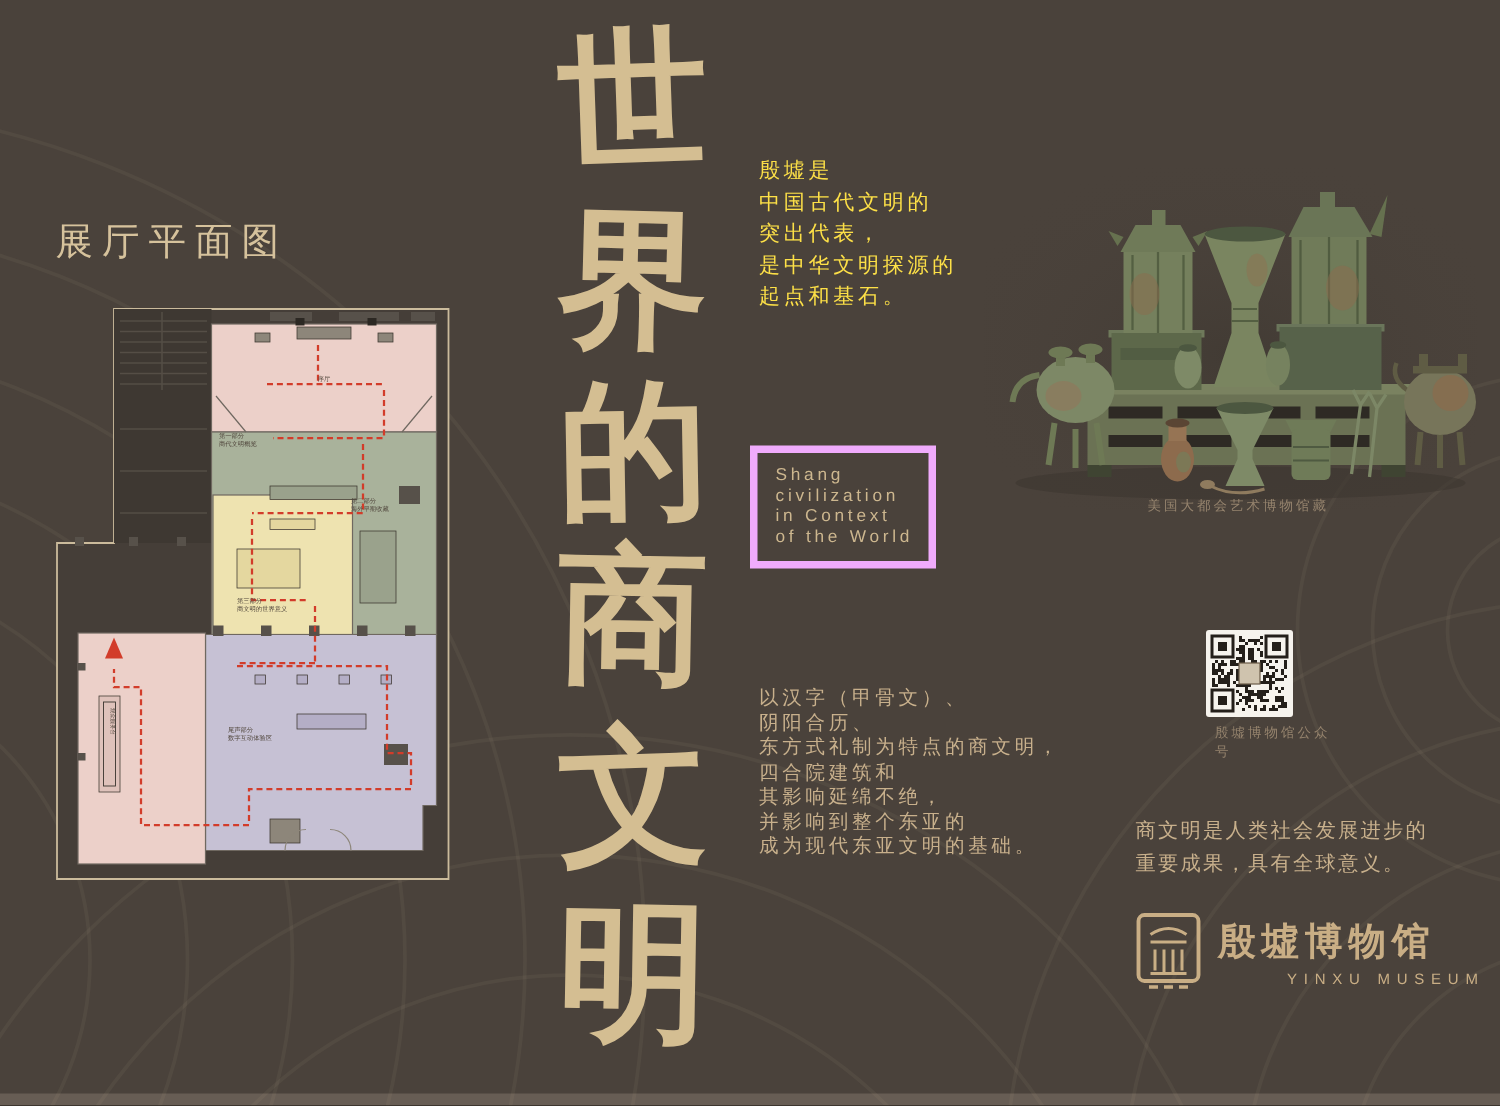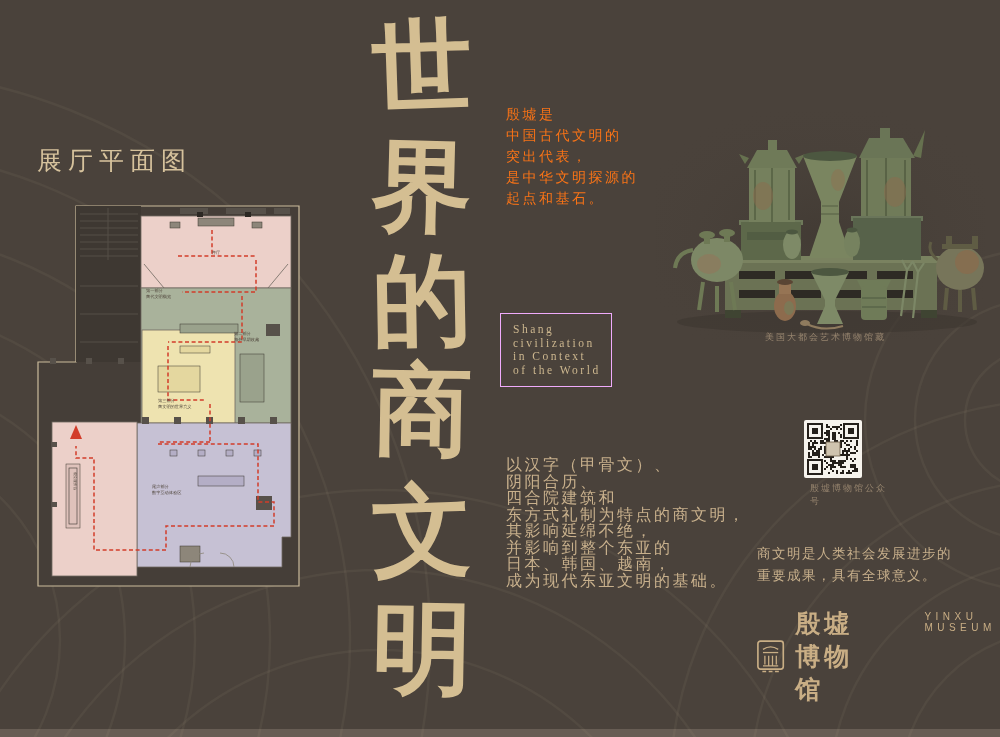--- a/index.html
+++ b/index.html
@@ -16,7 +16,7 @@
     font-weight:bold;font-size:100px;line-height:1;color:#d4be92;}
   
   .intro{left:506px;top:104px;font-family:"Liberation Serif","DejaVu Serif",serif;
-    font-size:14px;line-height:21px;letter-spacing:2.5px;color:#f97316;}
+    font-size:14px;line-height:21px;letter-spacing:2.5px;color:#fde047;}
   
   .enbox{left:500px;top:313px;border:1px solid #f0abfc;padding:9px 10px 9px 12px;
     font-family:Liberation Serif, serif;color:#cdb78f;

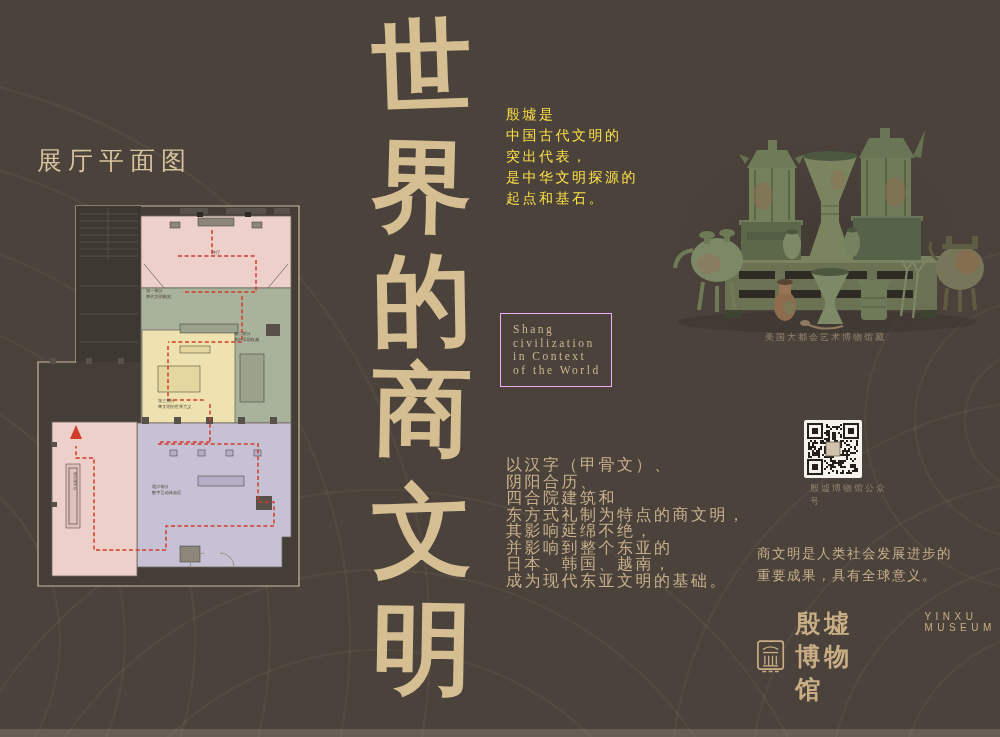--- a/index.html
+++ b/index.html
@@ -18,8 +18,8 @@
   .intro{left:506px;top:104px;font-family:"Liberation Serif","DejaVu Serif",serif;
     font-size:14px;line-height:21px;letter-spacing:2.5px;color:#fde047;}
   
-  .enbox{left:500px;top:313px;border:1px solid #f0abfc;padding:9px 10px 9px 12px;
-    font-family:Liberation Serif, serif;color:#cdb78f;
+  .enbox{left:500px;top:297px;border:5px solid #f0abfc;padding:9px 10px 9px 12px;
+    font-family:Liberation Sans, sans-serif;color:#cdb78f;
     font-size:11.5px;line-height:13.5px;letter-spacing:2.5px;}
   
   .bodytext{left:506px;top:457px;font-family:"Liberation Serif","DejaVu Serif",serif;

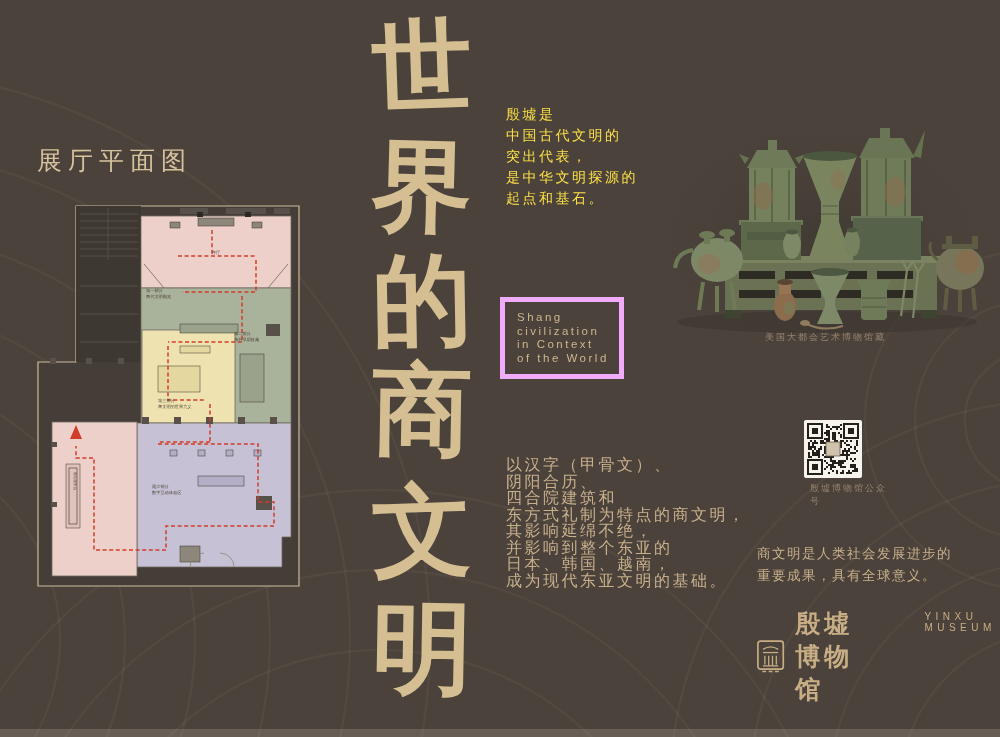--- a/index.html
+++ b/index.html
@@ -23,7 +23,7 @@
     font-size:11.5px;line-height:13.5px;letter-spacing:2.5px;}
   
   .bodytext{left:506px;top:457px;font-family:"Liberation Serif","DejaVu Serif",serif;
-    font-size:16px;line-height:16.5px;letter-spacing:2.5px;color:#c8b08c;}
+    font-size:13px;line-height:16.5px;letter-spacing:2.5px;color:#c8b08c;}
   
   .caption{font-family:"Liberation Serif","DejaVu Serif",serif;font-size:9px;
     letter-spacing:2px;color:#95836d;text-align:left;}

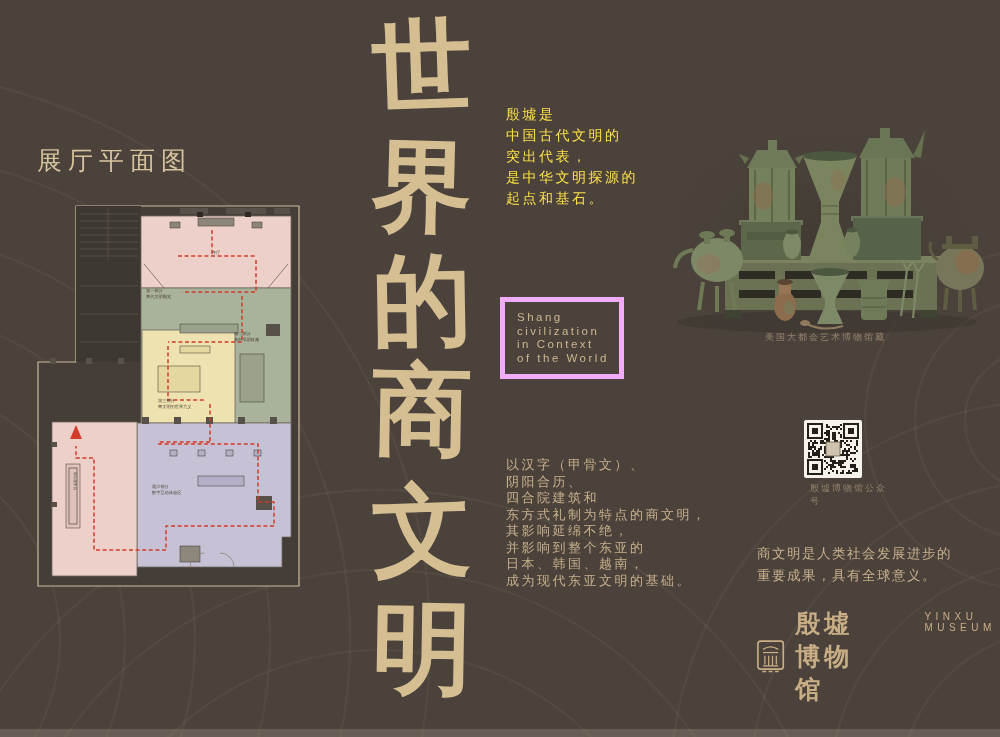--- a/index.html
+++ b/index.html
@@ -182,8 +182,8 @@
   <div class="abs bodytext">
     <div>以汉字（甲骨文）、</div>
     <div>阴阳合历、</div>
+    <div>东方式礼制为特点的商文明，</div>
     <div>四合院建筑和</div>
-    <div>东方式礼制为特点的商文明，</div>
     <div>其影响延绵不绝，</div>
     <div>并影响到整个东亚的</div>
     <div>日本、韩国、越南，</div>

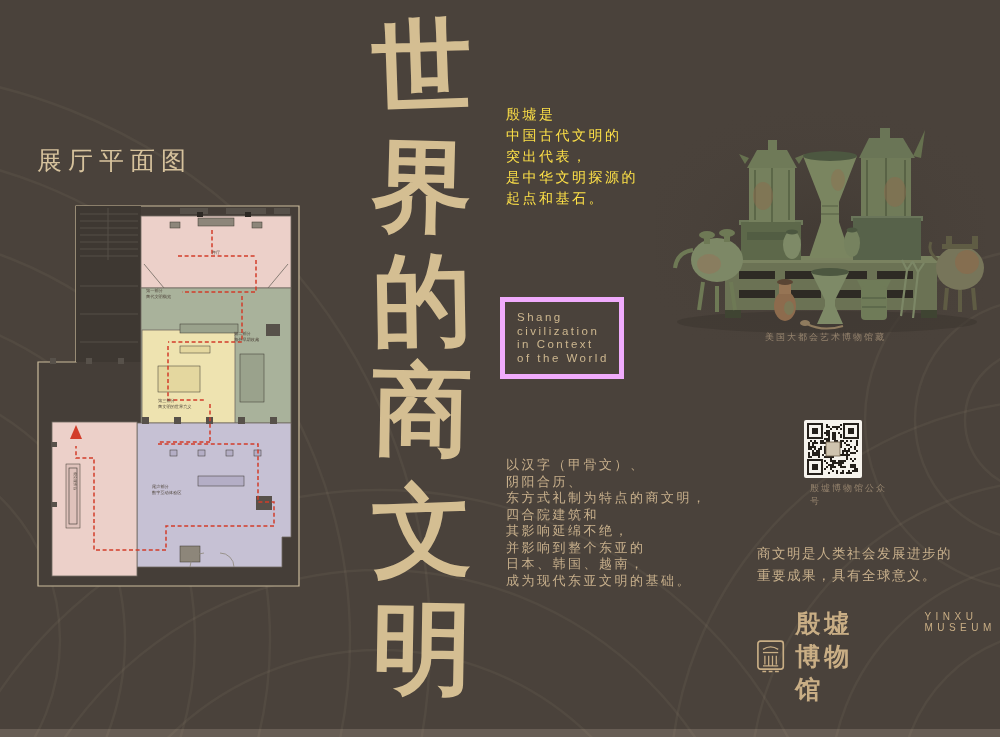--- a/index.html
+++ b/index.html
@@ -186,7 +186,6 @@
     <div>四合院建筑和</div>
     <div>其影响延绵不绝，</div>
     <div>并影响到整个东亚的</div>
-    <div>日本、韩国、越南，</div>
     <div>成为现代东亚文明的基础。</div>
   </div>
 

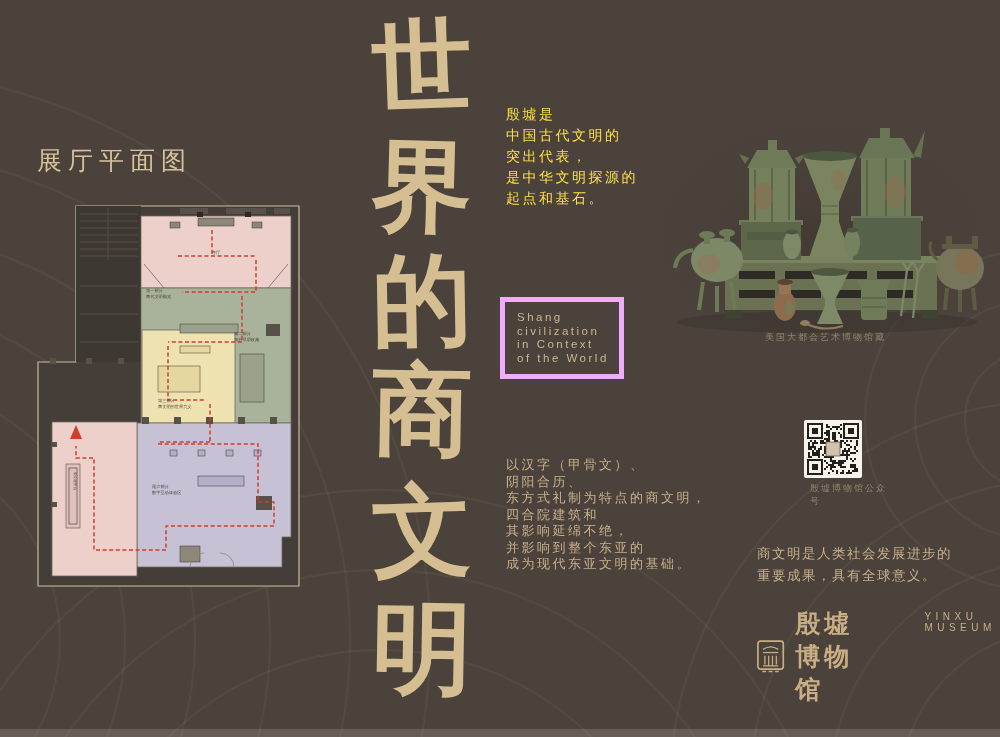--- a/index.html
+++ b/index.html
@@ -34,7 +34,7 @@
     font-size:13.5px;line-height:22px;letter-spacing:1.5px;color:#c8b08c;}
   
   .logo{left:756px;top:607px;display:flex;align-items:center;gap:10px;}
-  .logo-texts{display:flex;flex-direction:row;}
+  .logo-texts{display:flex;flex-direction:column;}
   .logo-cn{font-family:"Liberation Serif","DejaVu Serif",serif;font-weight:bold;
     font-size:25px;letter-spacing:4px;color:#c9ae85;}
   .logo-en{font-family:"Liberation Sans",sans-serif;font-size:10px;letter-spacing:4.5px;

